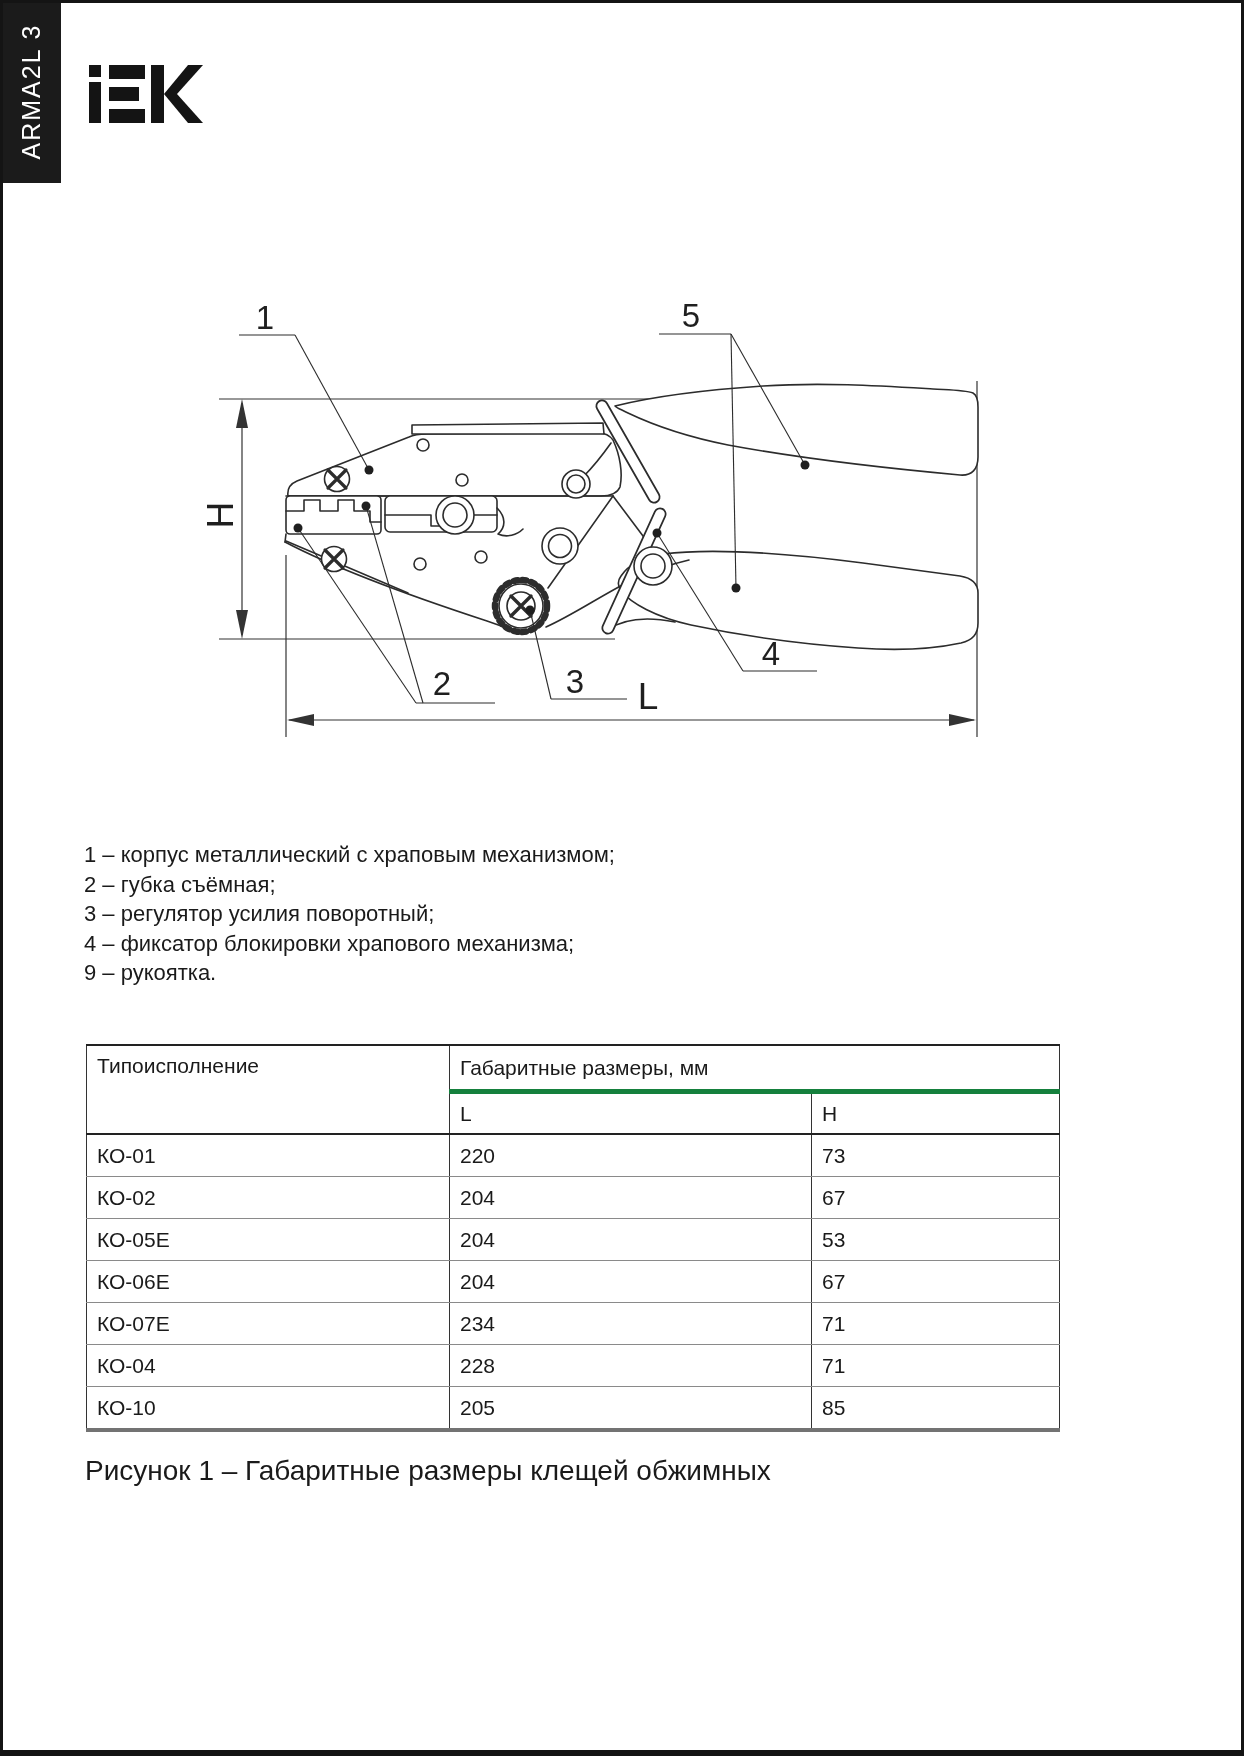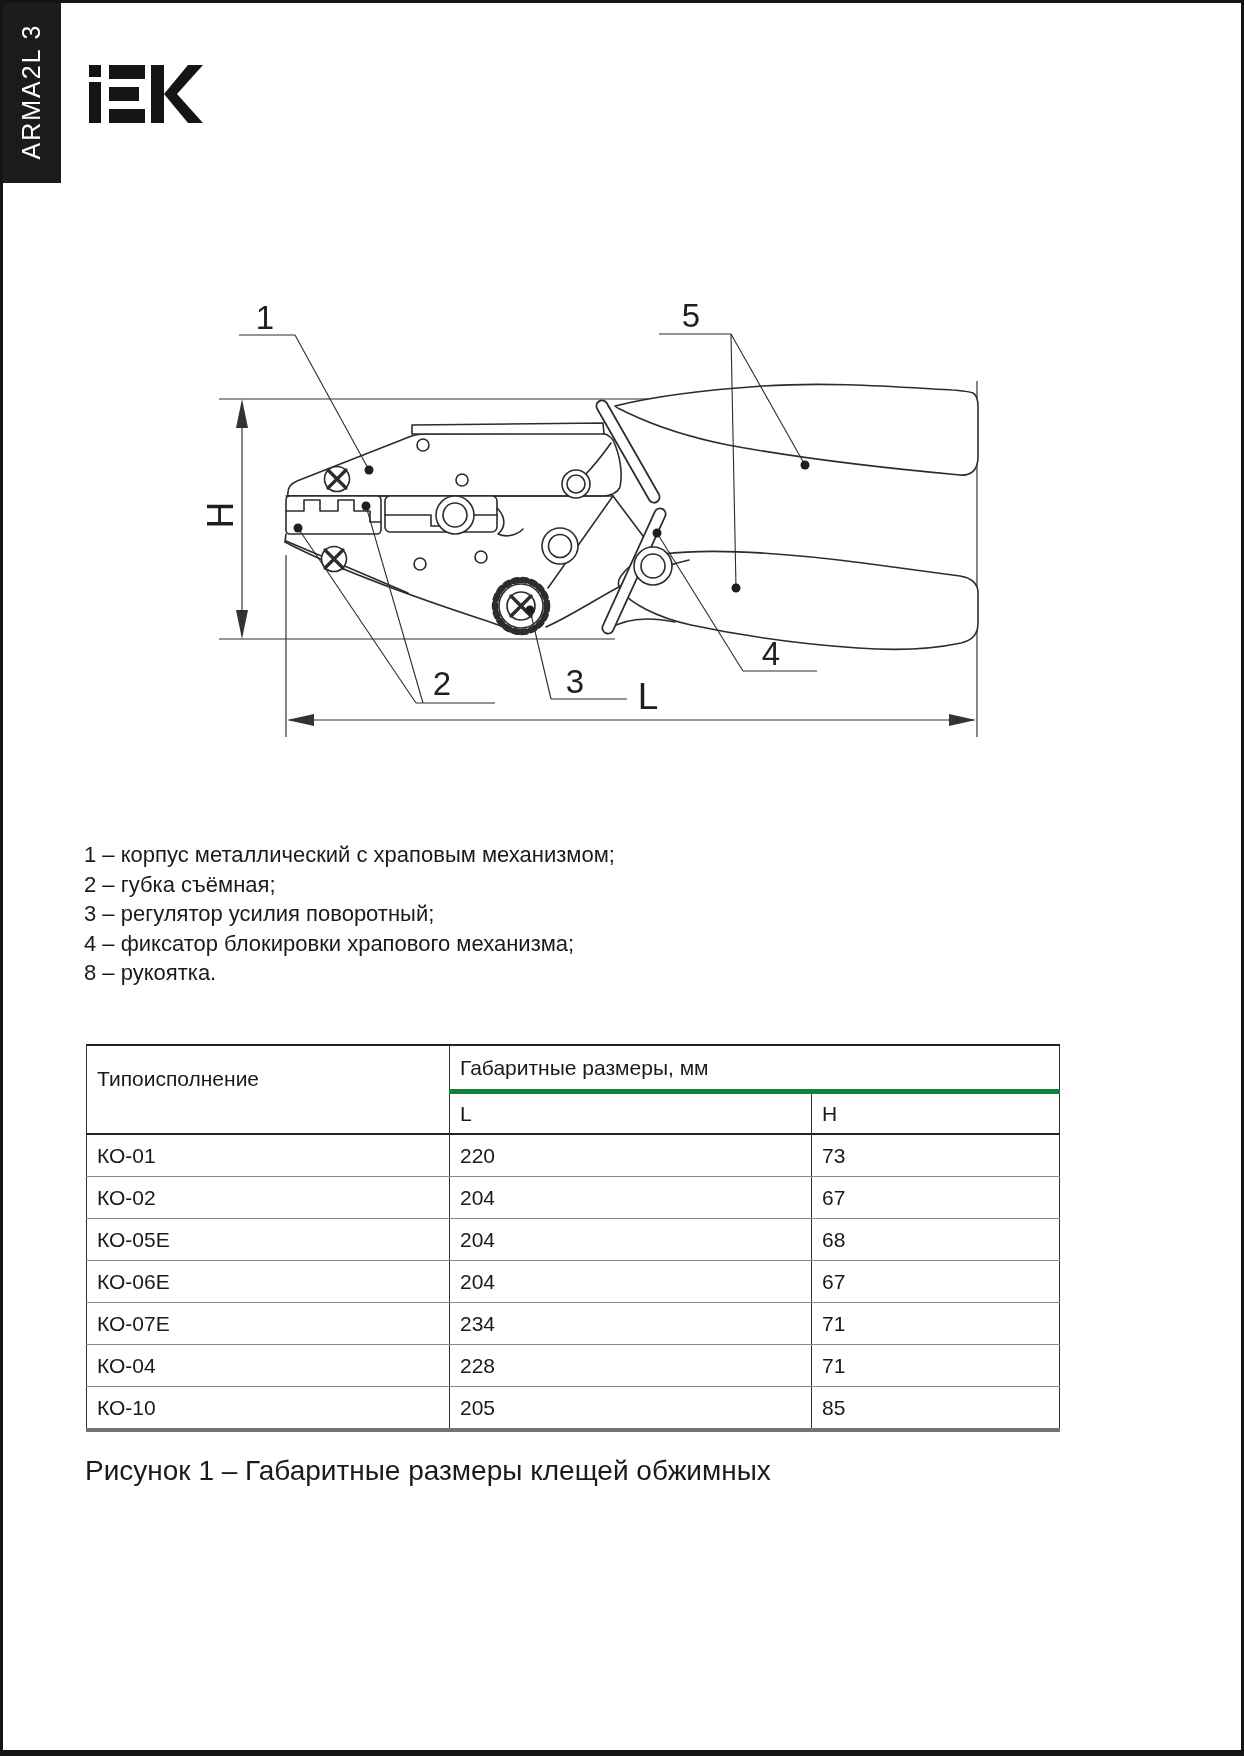--- a/index.html
+++ b/index.html
@@ -212,7 +212,7 @@
     <div>2 – губка съёмная;</div>
     <div>3 – регулятор усилия поворотный;</div>
     <div>4 – фиксатор блокировки храпового механизма;</div>
-    <div>8 – рукоятка.</div>
+    <div>9 – рукоятка.</div>
   </div>
 
   <div class="spec-table">

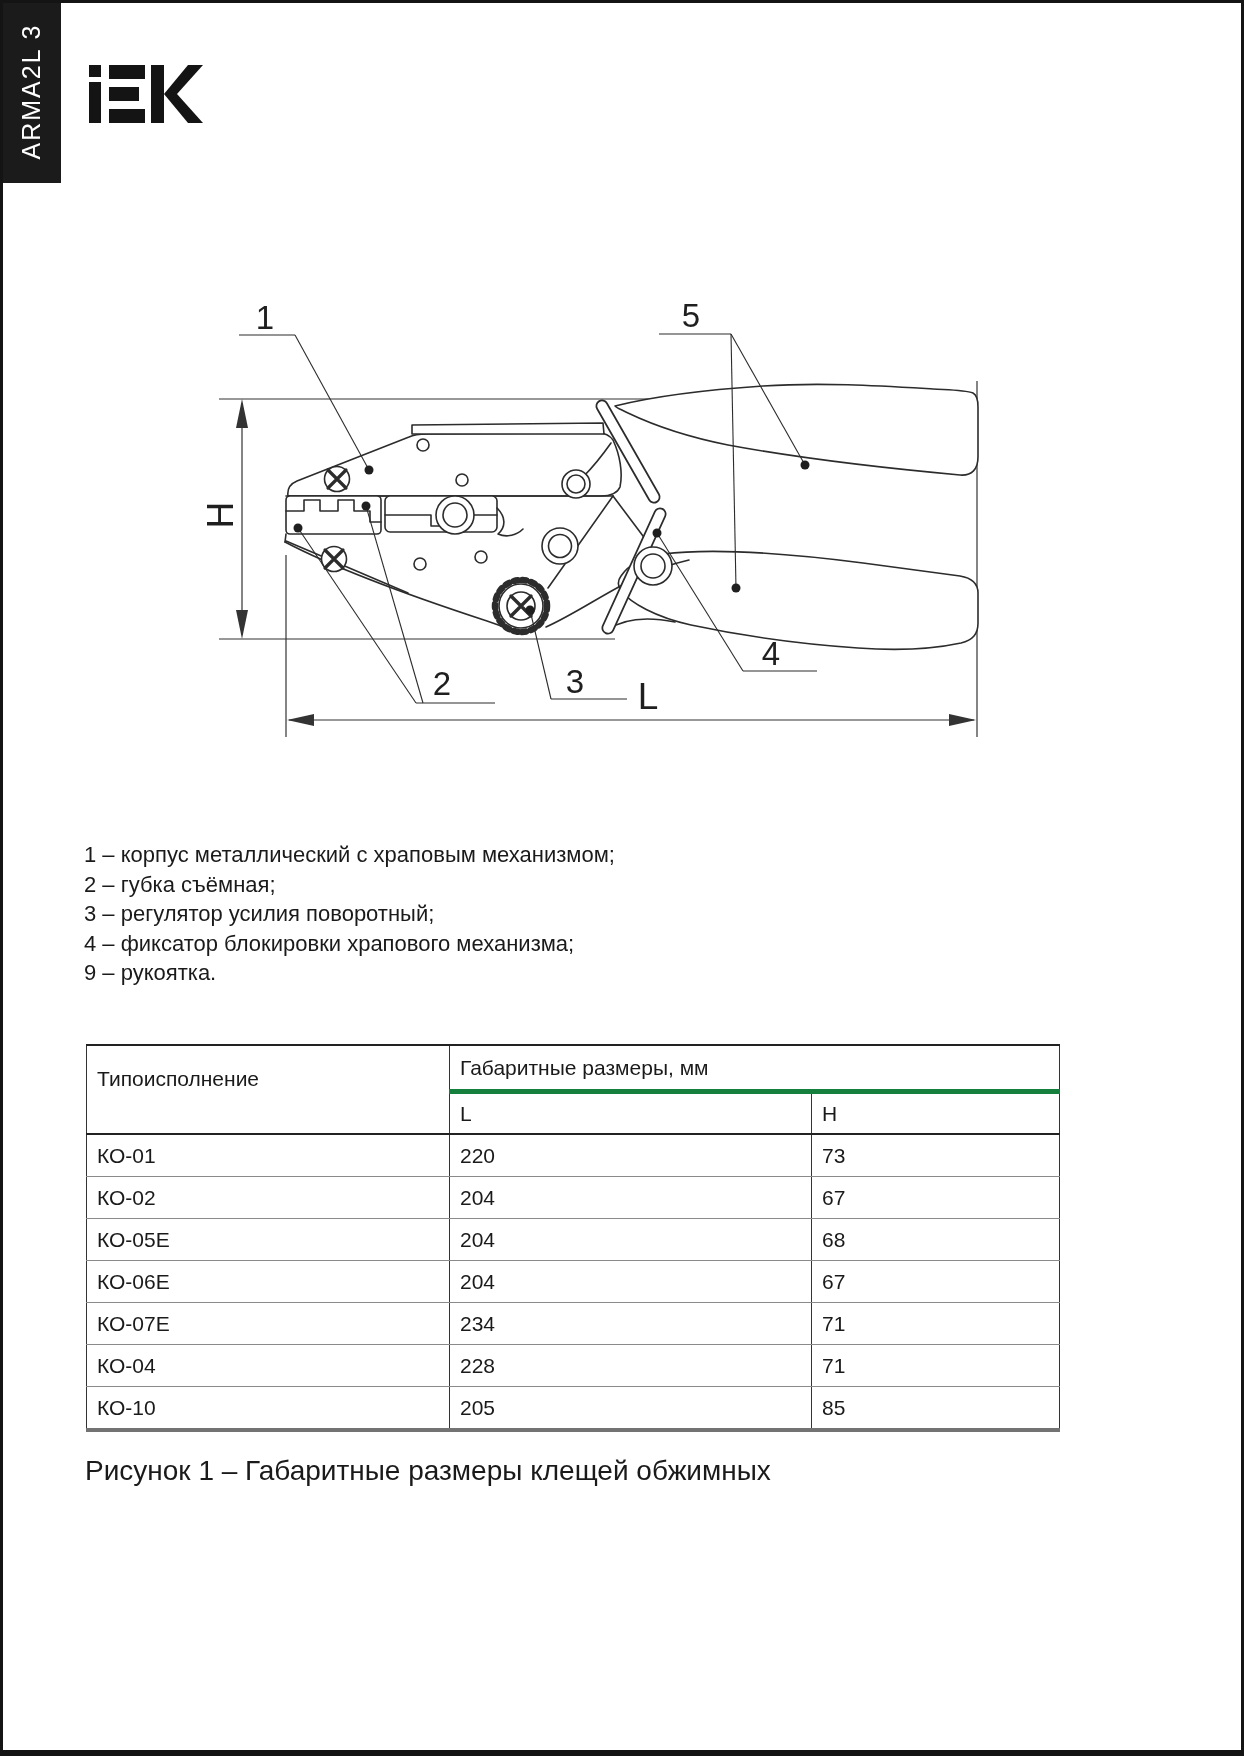--- a/index.html
+++ b/index.html
@@ -49,7 +49,7 @@
     vertical-align:middle;overflow:hidden;white-space:nowrap;
   }
   tr.hrow1 td{border-top:2px solid #222;height:43px;}
-  td.c1{vertical-align:top;padding-top:21px;border-bottom:2px solid #222;}
+  td.c1{vertical-align:top;padding-top:8px;border-bottom:2px solid #222;}
   td.group{border-bottom:5px solid #15803d;}
   tr.hrow2 td{border-bottom:2px solid #222;height:39px;}
   tr.drow td{border-bottom:1px solid #8a8a8a;height:41px;}

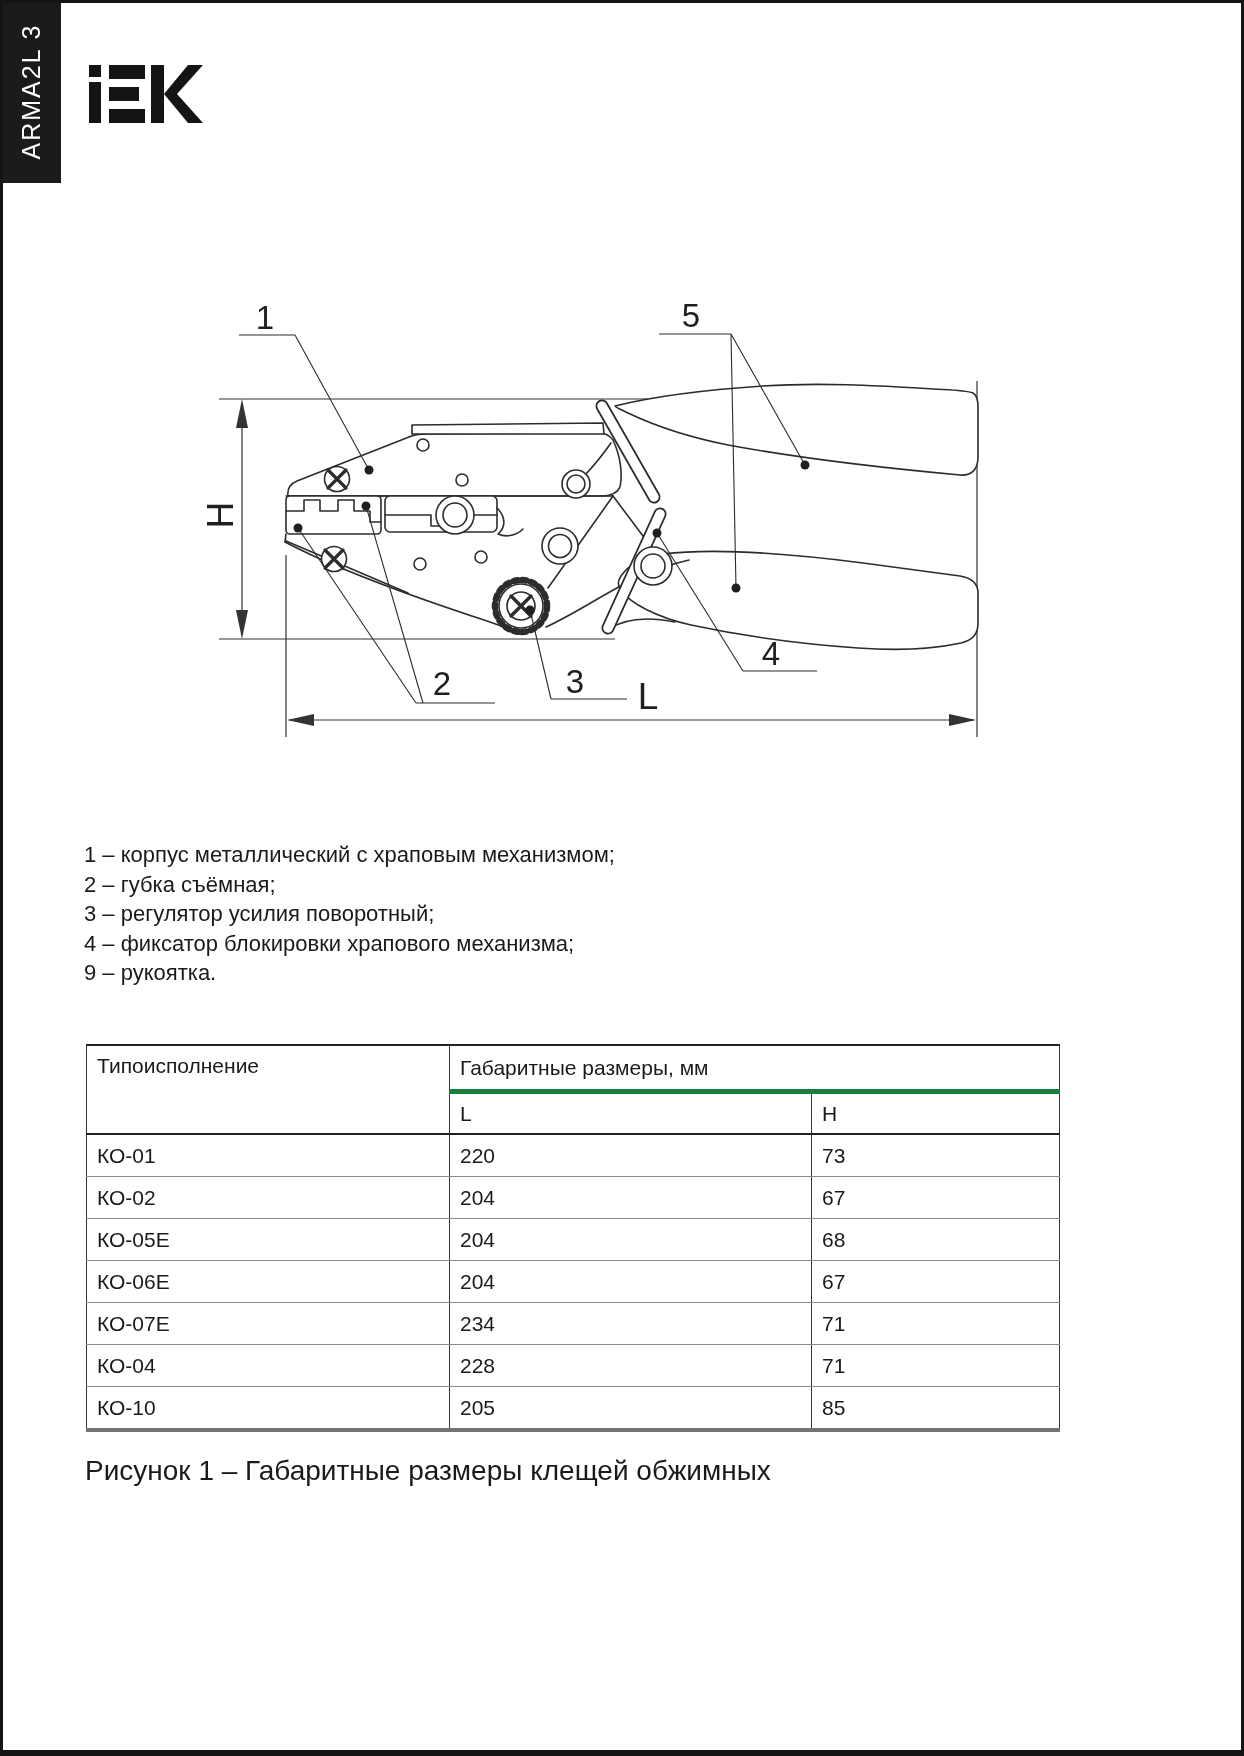--- a/index.html
+++ b/index.html
@@ -244,7 +244,7 @@
       <tr class="drow">
         <td>КО-05Е</td>
         <td>204</td>
-        <td>68</td>
+        <td>53</td>
       </tr>
       <tr class="drow">
         <td>КО-06Е</td>

